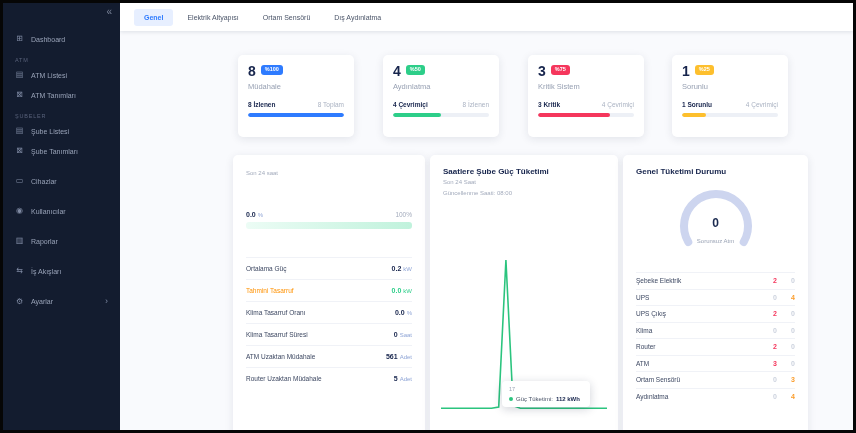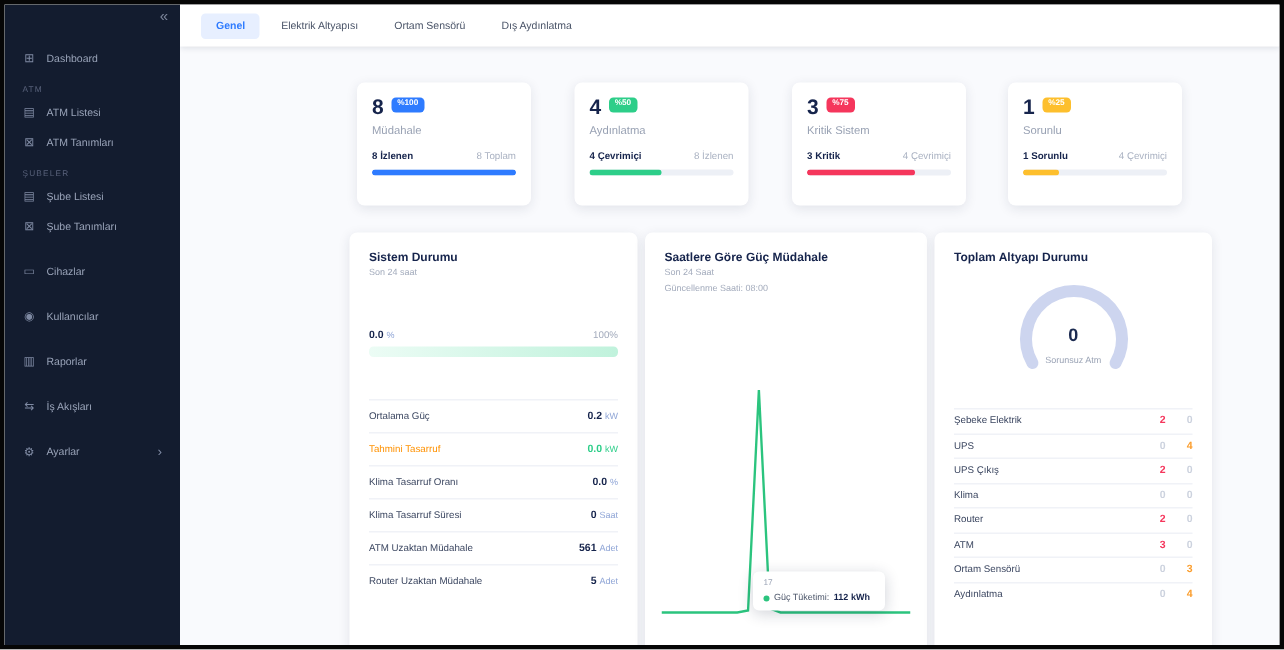--- a/index.html
+++ b/index.html
@@ -204,7 +204,6 @@
     </section>
 
     <section class="card panel panel-a">
-      <div class="panel-title">Sistem Durumu</div>
       <div class="panel-sub">Son 24 saat</div>
       <div class="range-row">
         <span class="range-left"><span class="row-num">0.0</span><span class="row-unit">%</span></span>

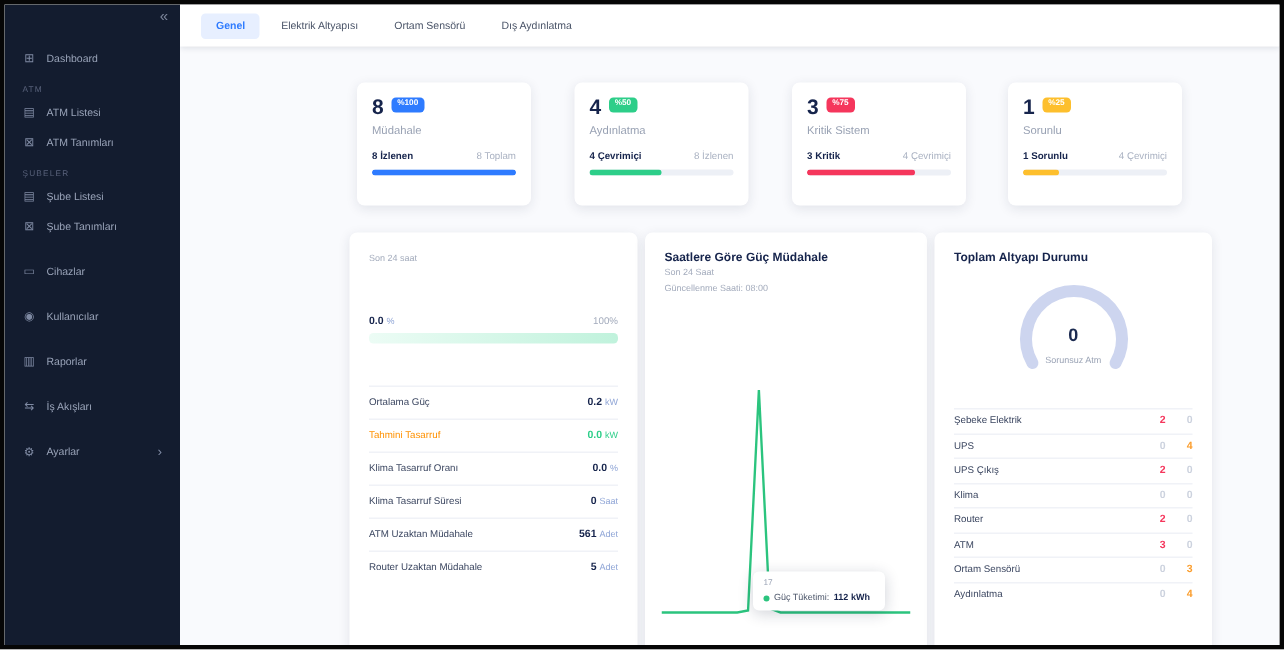--- a/index.html
+++ b/index.html
@@ -239,7 +239,7 @@
     </section>
 
     <section class="card panel panel-b">
-      <div class="panel-title">Saatlere Göre Güç Müdahale</div>
+      <div class="panel-title">Saatlere Şube Güç Tüketimi</div>
       <div class="panel-sub">Son 24 Saat</div>
       <div class="updated">Güncellenme Saati: 08:00</div>
       <div class="chartbox">

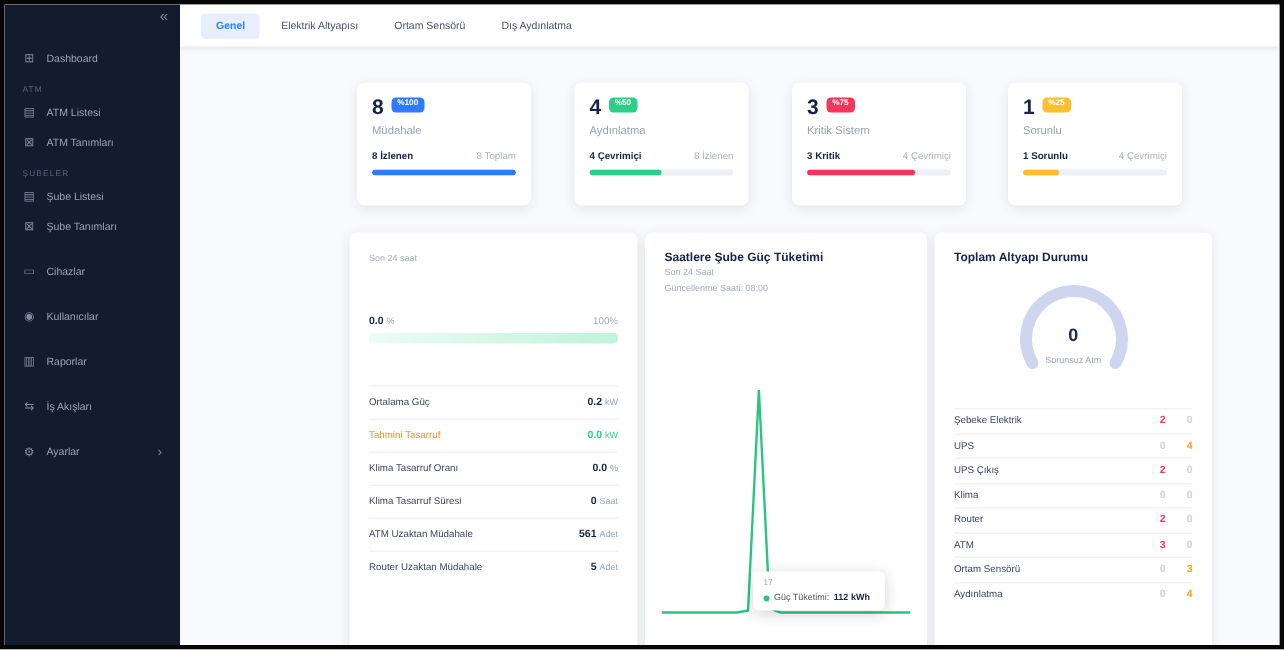--- a/index.html
+++ b/index.html
@@ -259,7 +259,7 @@
     </section>
 
     <section class="card panel panel-c">
-      <div class="panel-title">Toplam Altyapı Durumu</div>
+      <div class="panel-title">Genel Tüketimi Durumu</div>
       <div class="gauge-wrap">
         <svg width="100" height="72" viewBox="0 0 100 72">
           <path id="gauge-arc" d="M 22.3 56 A 32 32 0 1 1 77.7 56" fill="none" stroke-width="8" stroke-linecap="round" stroke="#cdd5ef"></path>

